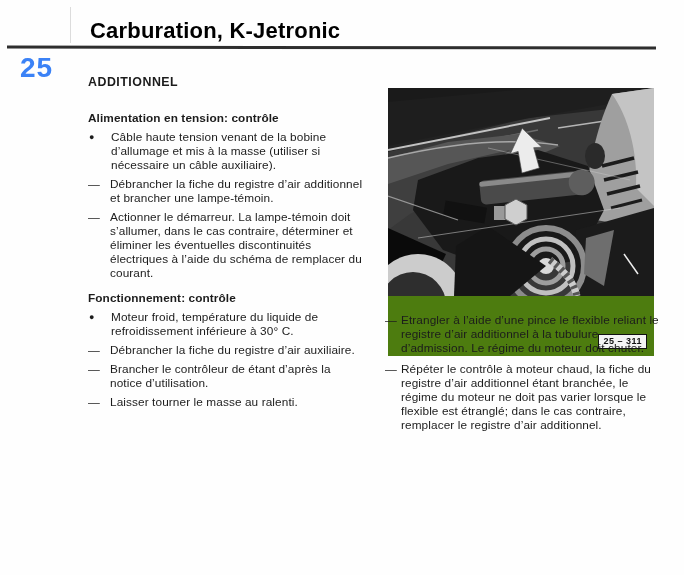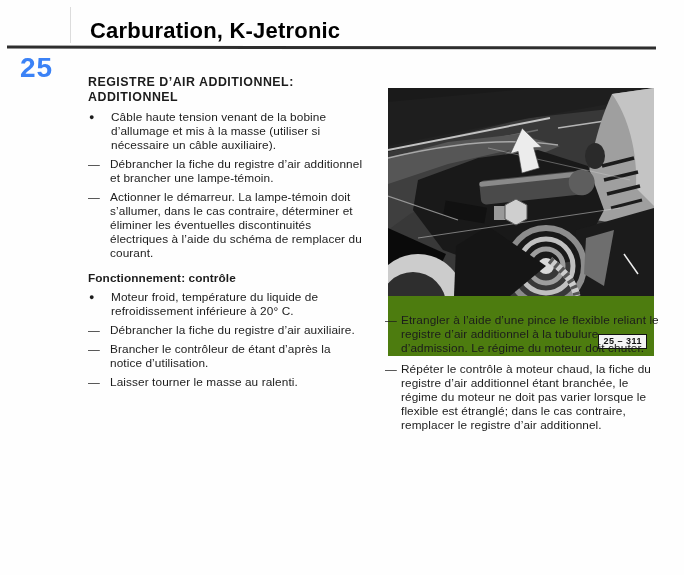--- a/index.html
+++ b/index.html
@@ -74,7 +74,6 @@
 
   <section class="col-left">
     <h2 class="section-title">
-      <div>REGISTRE D’AIR ADDITIONNEL:</div>
       <div>ADDITIONNEL</div>
     </h2>
 

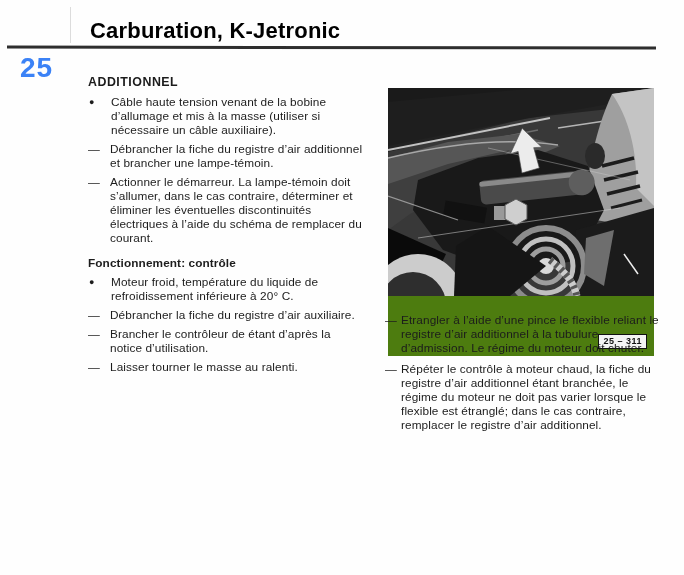--- a/index.html
+++ b/index.html
@@ -77,6 +77,7 @@
       <div>ADDITIONNEL</div>
     </h2>
 
+    <div class="h3 mt21">Alimentation en tension: contrôle</div>
 
     <ul class="list">
       <li>

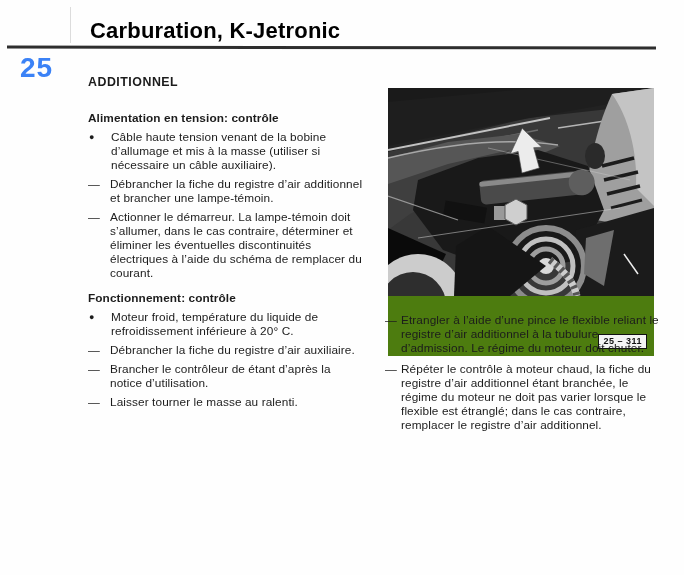--- a/index.html
+++ b/index.html
@@ -99,7 +99,7 @@
     <ul class="list">
       <li>
         <span class="marker bullet">●</span>
-        <span class="txt">Moteur froid, température du liquide de refroidissement inférieure à 20° C.</span>
+        <span class="txt">Moteur froid, température du liquide de refroidissement inférieure à 30° C.</span>
       </li>
       <li>
         <span class="marker">—</span>

